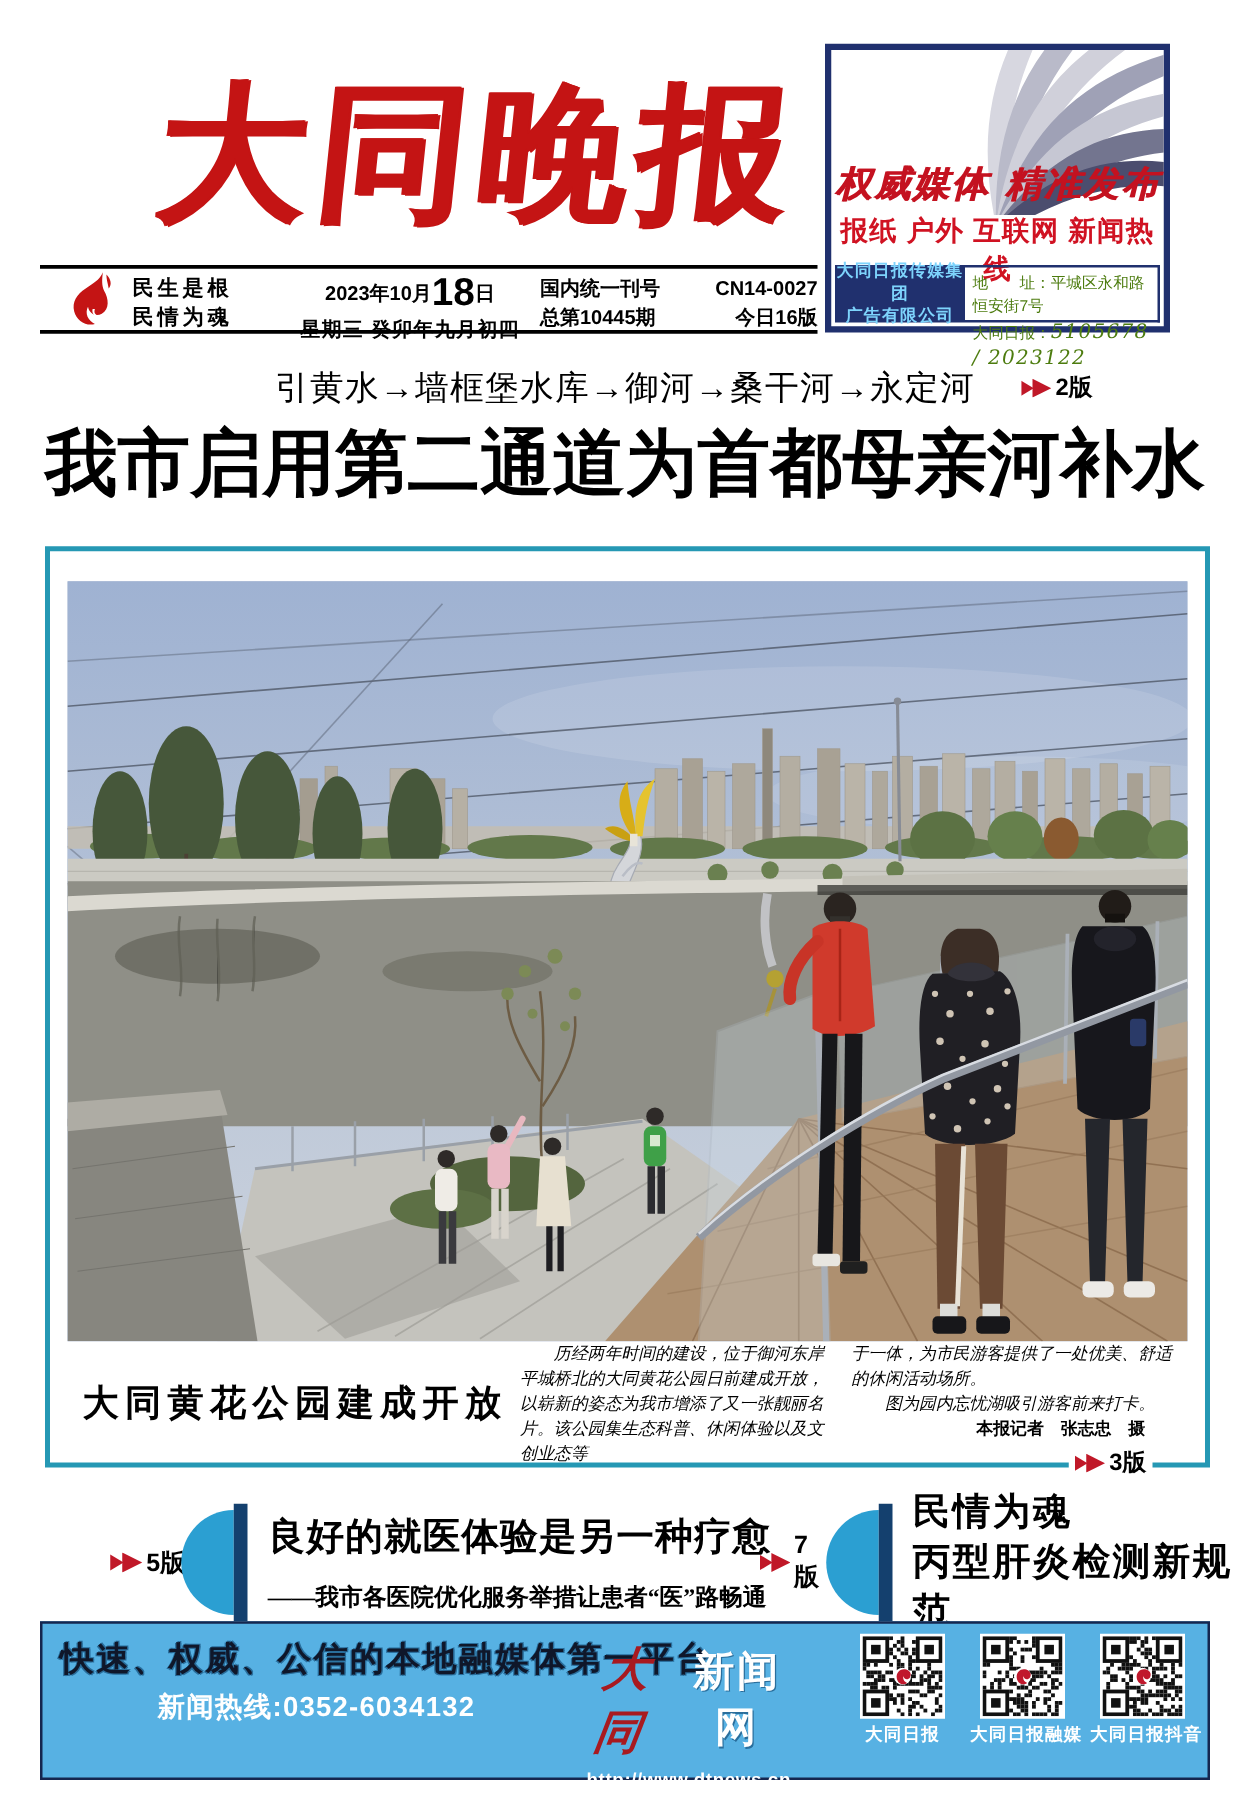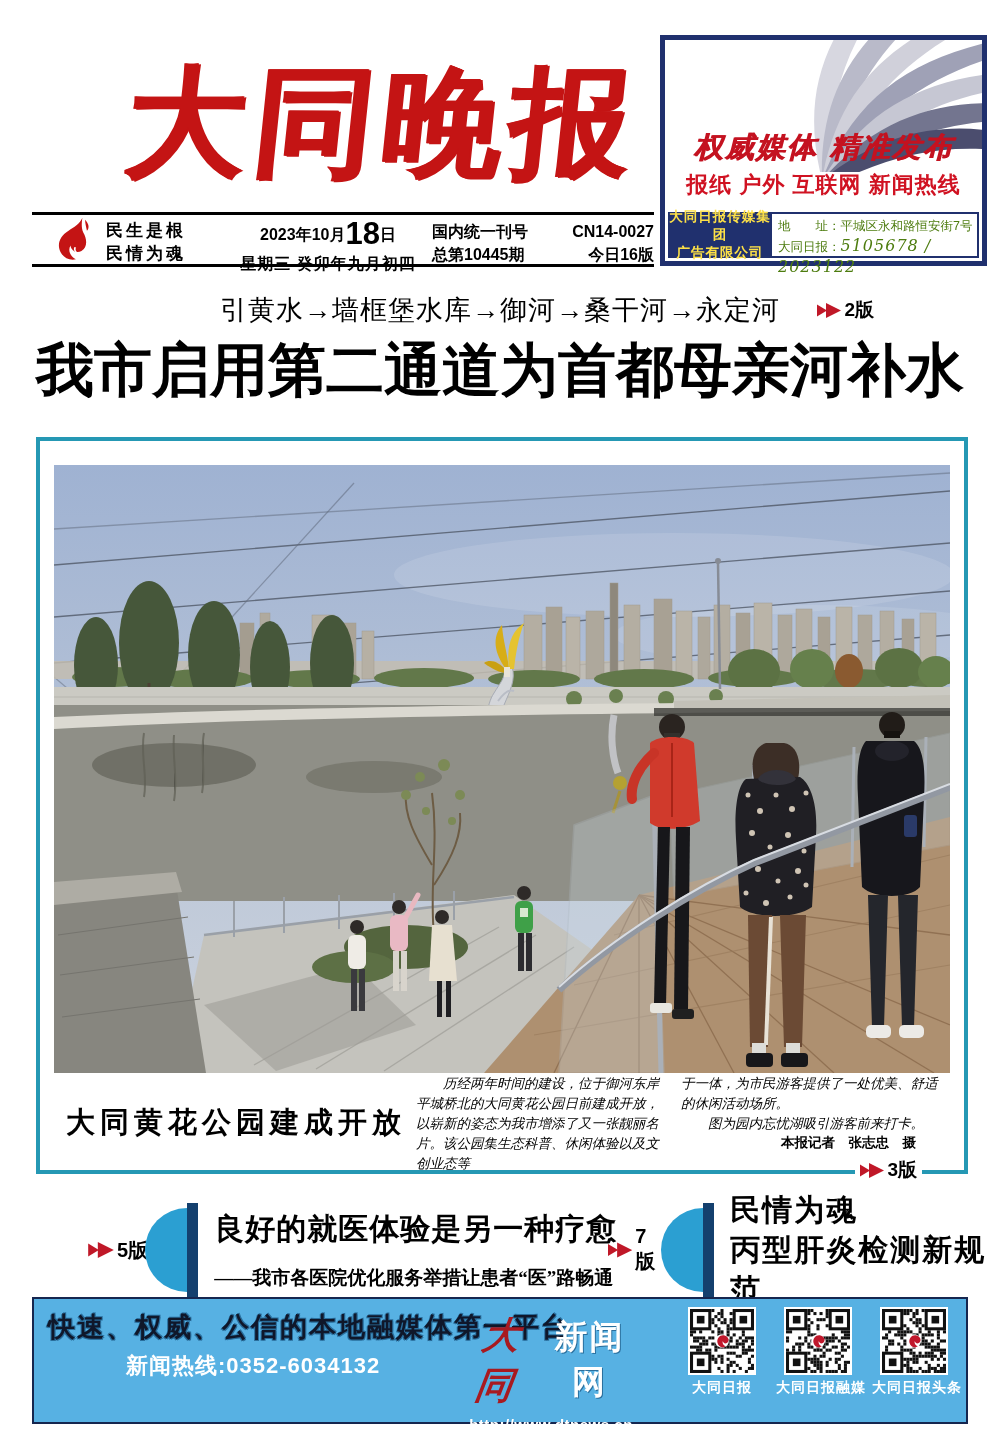--- a/index.html
+++ b/index.html
@@ -23,7 +23,7 @@
   .pubblock .row{display:flex;justify-content:space-between;}
 
   
-  .adbox{left:660px;top:35px;width:327px;height:231px;border:5px solid #20306e;background:#fff;box-sizing:border-box;}
+  .adbox{left:660px;top:35px;width:276px;height:231px;border:5px solid #20306e;background:#fff;box-sizing:border-box;}
   .adbox .fan{position:absolute;left:0;top:0;width:100%;height:132px;}
   .ad-callig{position:absolute;left:0;top:88px;width:100%;text-align:center;color:#c41220;font-size:29px;font-weight:900;
      font-style:italic;letter-spacing:2px;font-family:"DejaVu Serif","Liberation Serif",serif;text-shadow:1px 0 0 #c41220;}

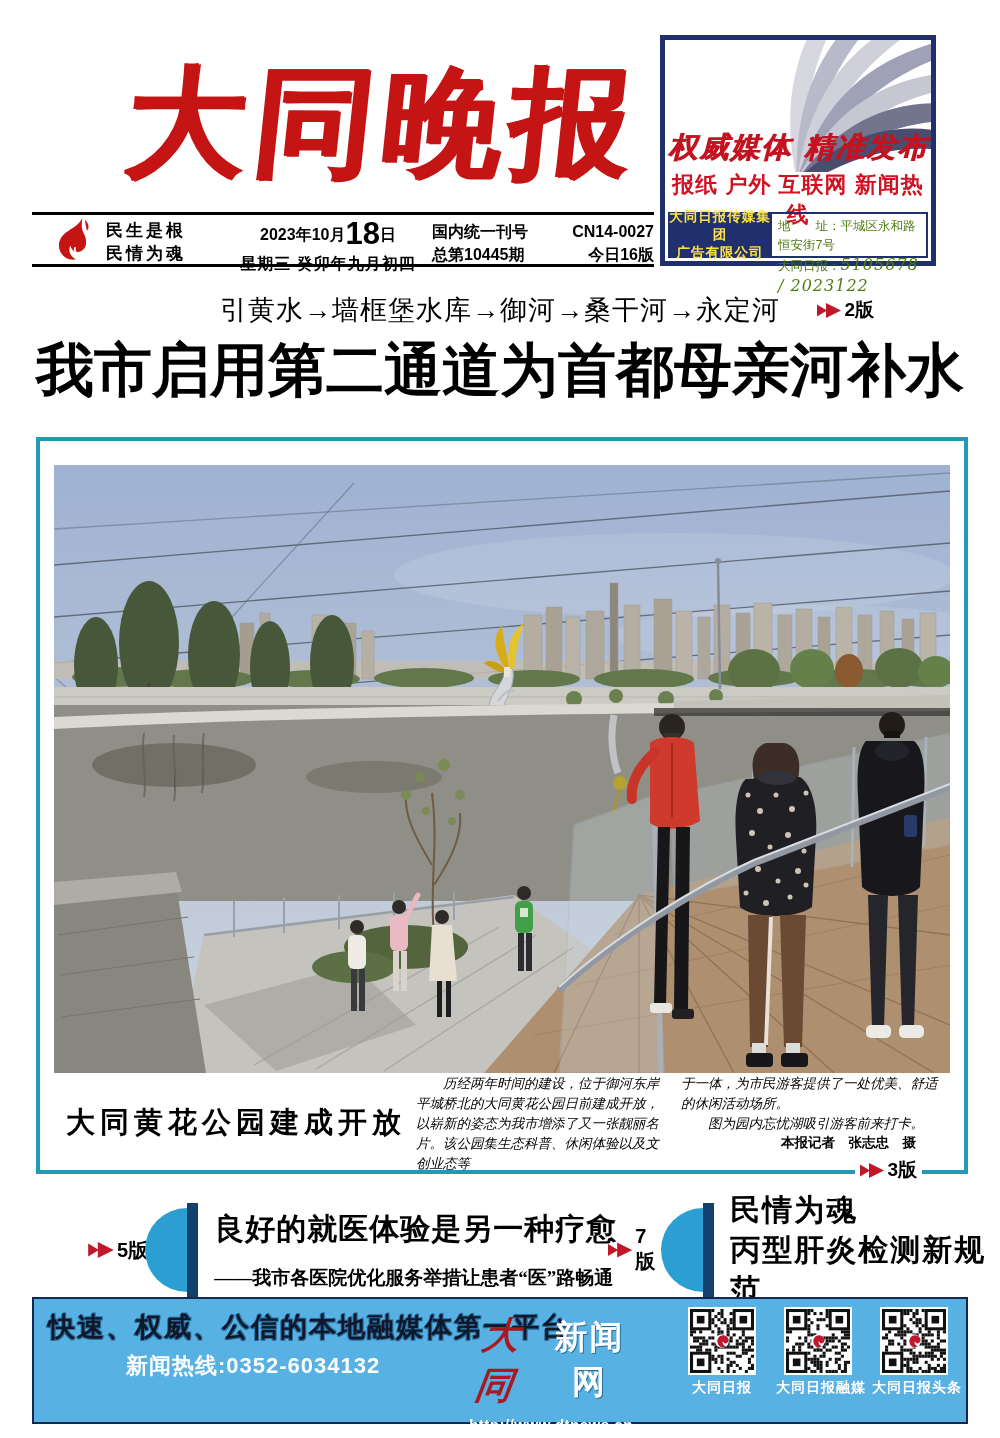--- a/index.html
+++ b/index.html
@@ -29,7 +29,7 @@
      font-style:italic;letter-spacing:2px;font-family:"DejaVu Serif","Liberation Serif",serif;text-shadow:1px 0 0 #c41220;}
   .ad-channels{position:absolute;left:0;top:130px;width:100%;text-align:center;color:#d01222;font-size:22px;font-weight:900;letter-spacing:1px;}
   .ad-bottom{position:absolute;left:3px;right:3px;bottom:3px;height:46px;display:flex;}
-  .ad-company{background:#20306e;color:#fde047;width:104px;font-size:13.5px;font-weight:900;line-height:18px;
+  .ad-company{background:#20306e;color:#7dd3fc;width:104px;font-size:13.5px;font-weight:900;line-height:18px;
      display:flex;flex-direction:column;justify-content:center;text-align:center;letter-spacing:1px;}
   .ad-contact{flex:1;border:2px solid #20306e;border-left:none;box-sizing:border-box;color:#4d7c0f;
      font-size:12.5px;font-weight:400;padding:3px 4px 0 6px;line-height:19px;}

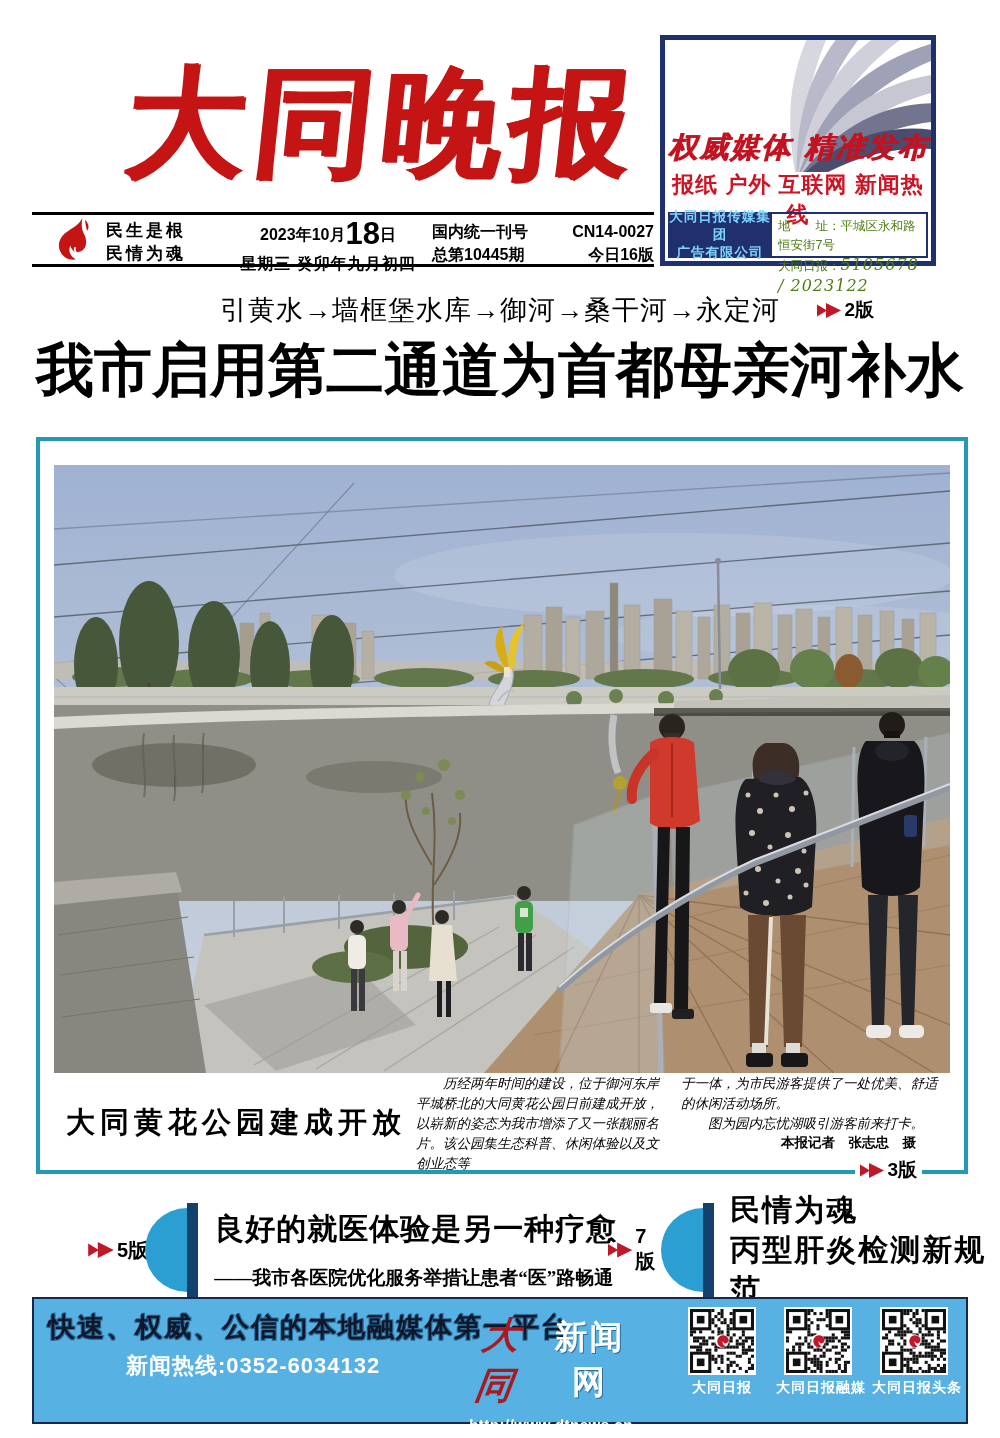--- a/index.html
+++ b/index.html
@@ -923,7 +923,7 @@
             <path d="M46,35 C40,33 35,38 36,44 C37,50 43,52 47,49 C44,48 42,45 43,42 C44,46 48,46 50,43 C52,39 49,36 46,35 Z" fill="#c0182c"></path>
           </svg>
         </div>
-      <div class="qr-label">大同日报头条</div>
+      <div class="qr-label">大同日报抖音</div>
     </div>
   </div>
 </div>

